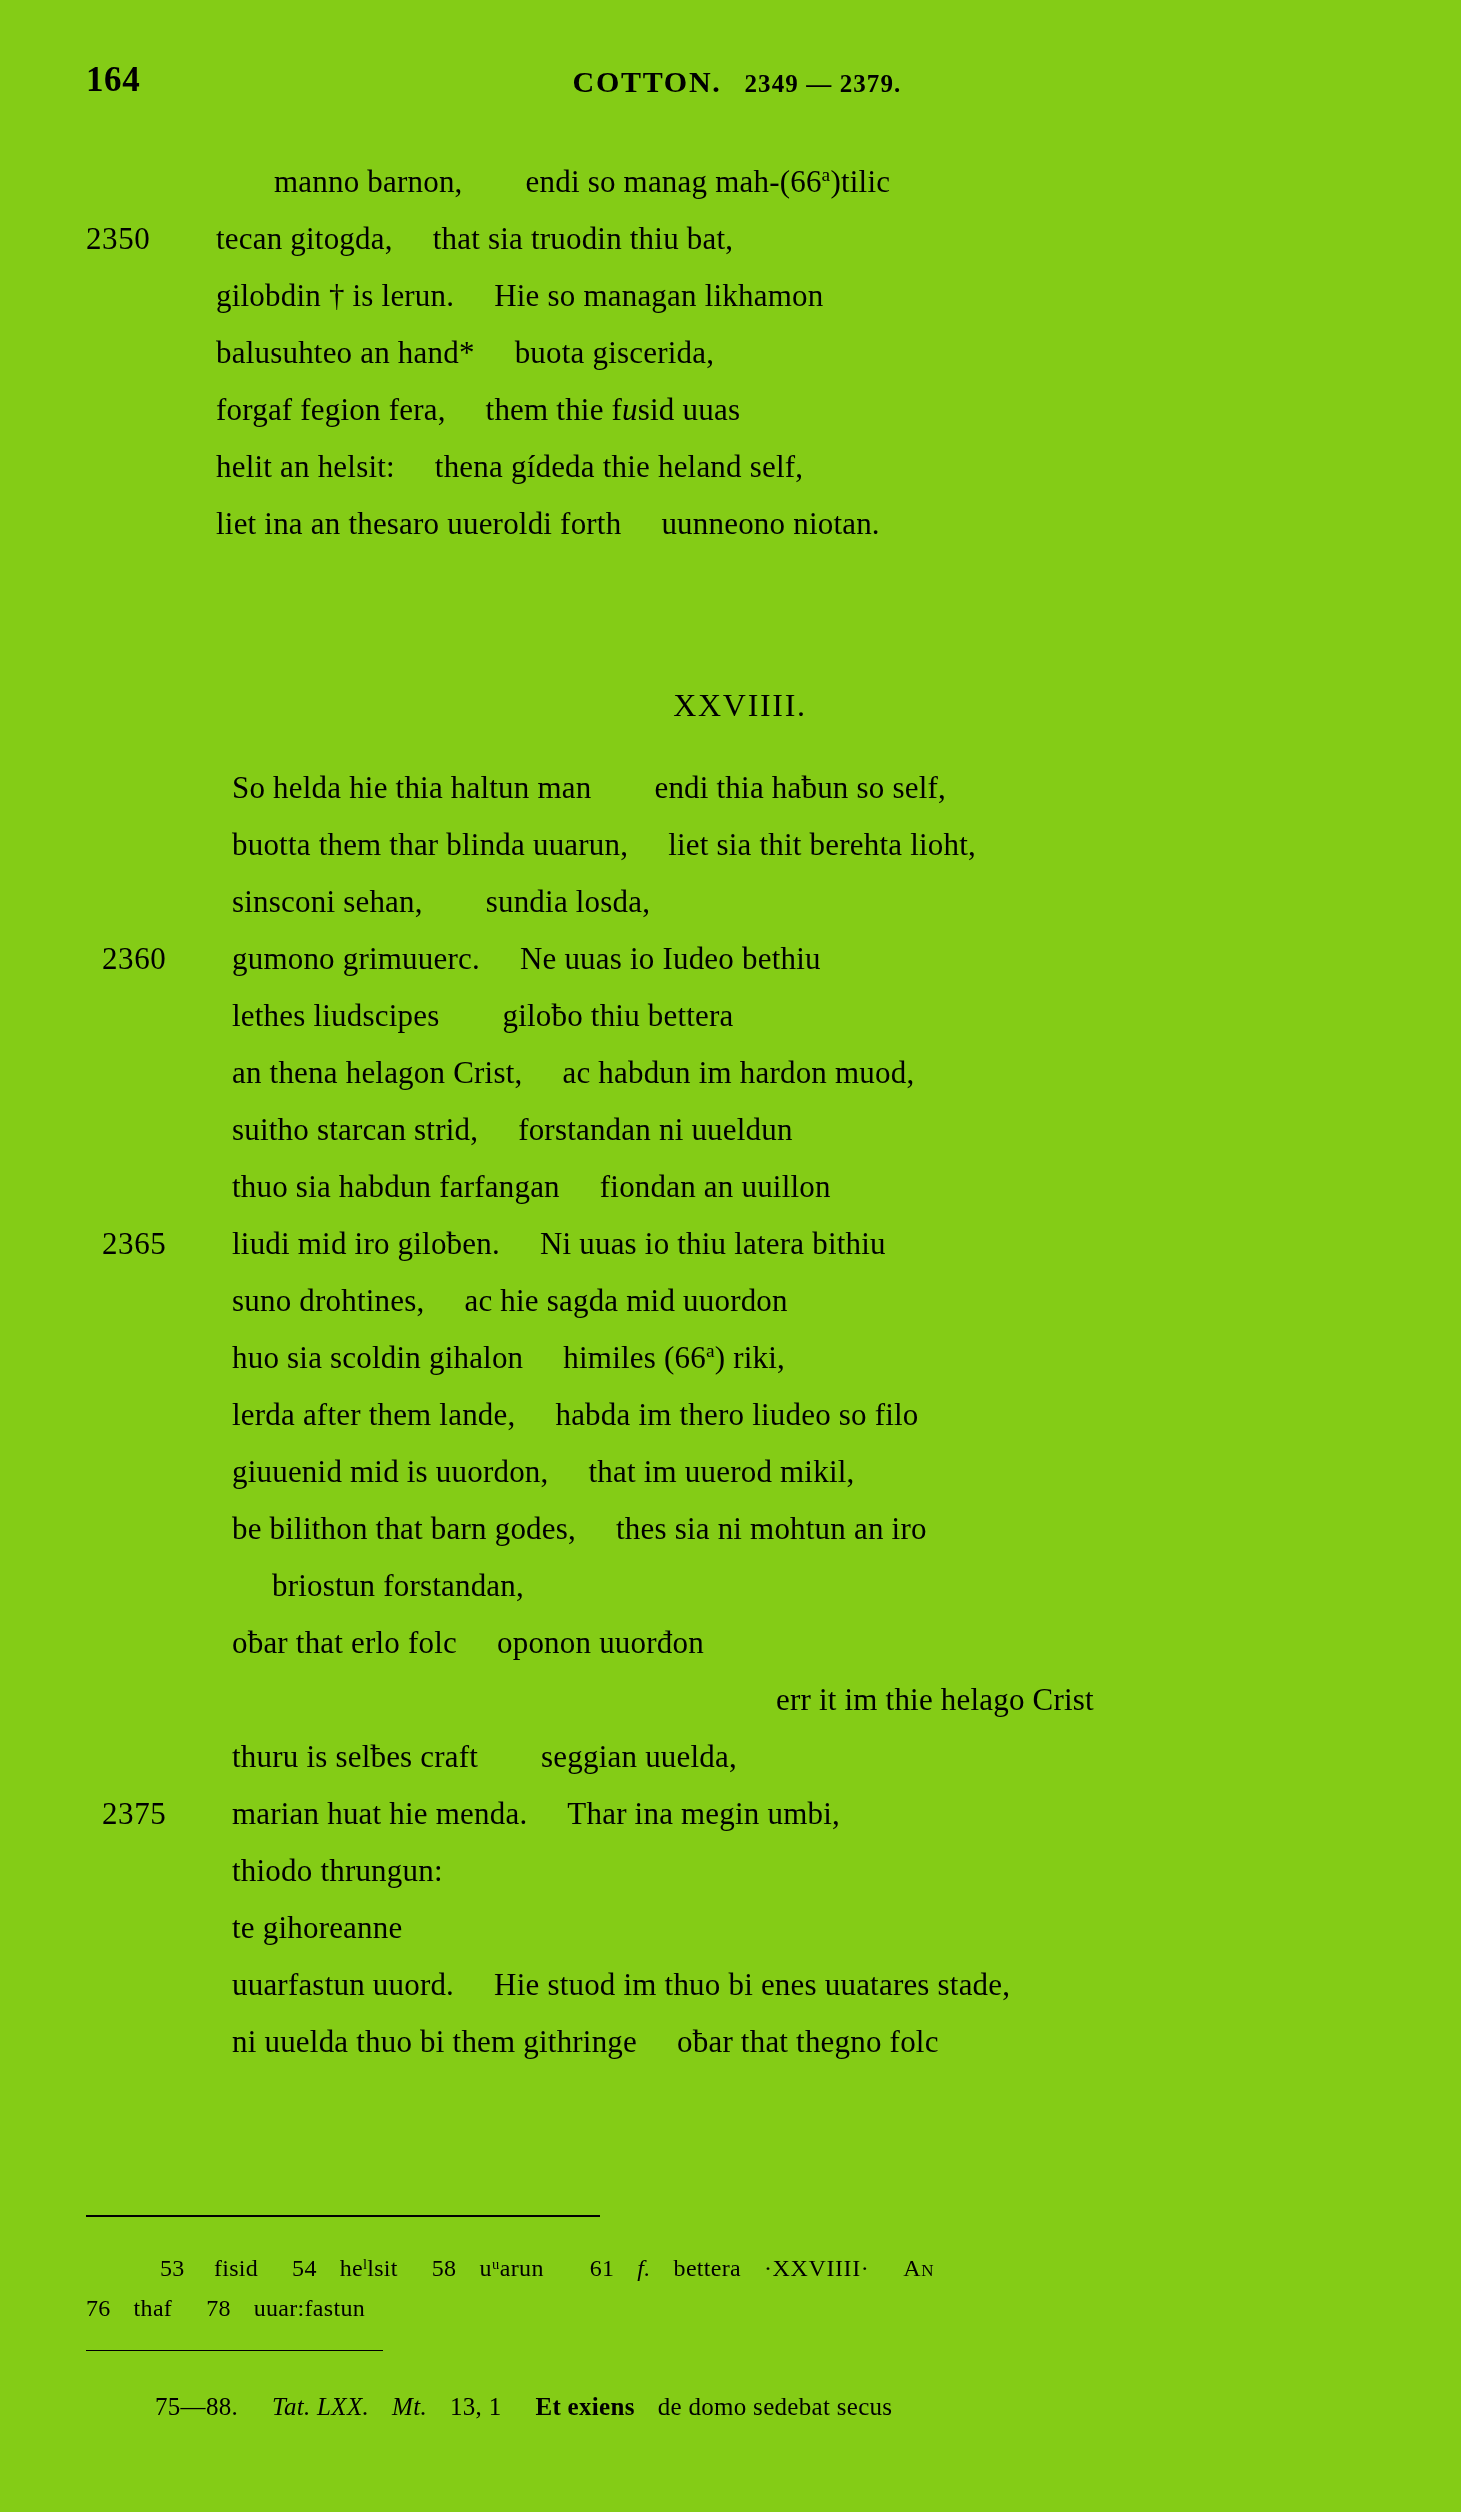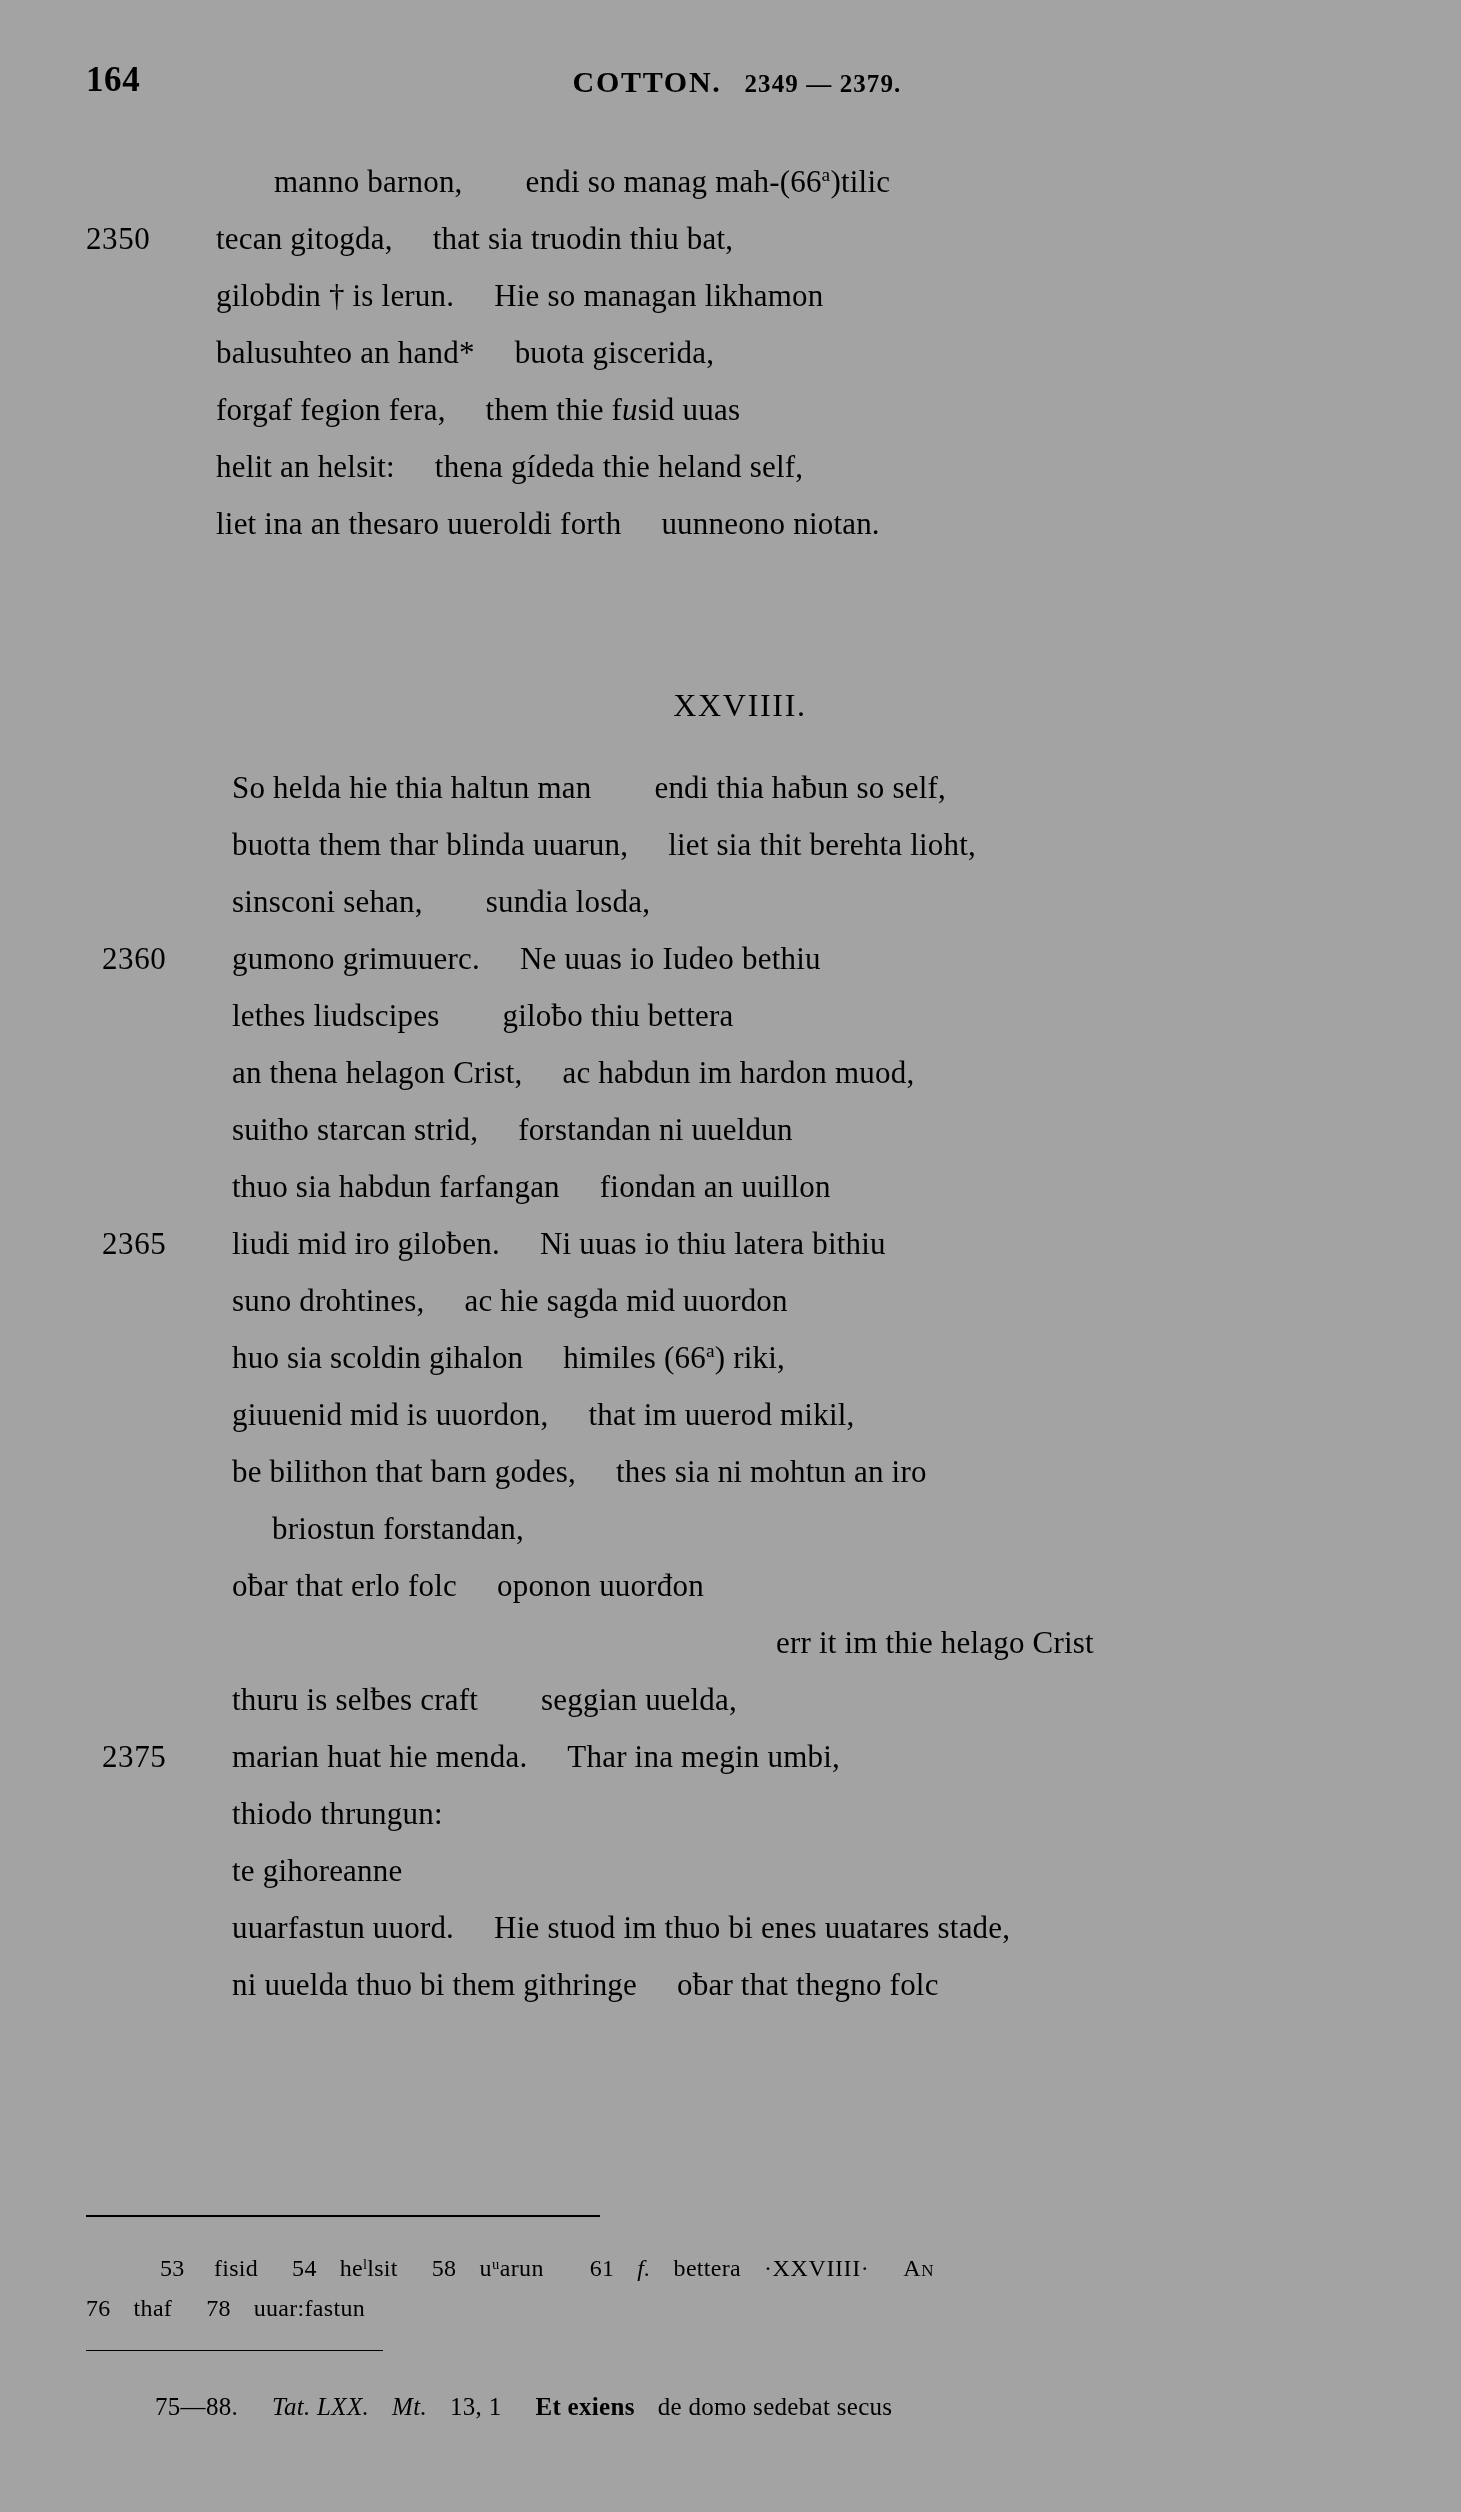--- a/index.html
+++ b/index.html
@@ -22,7 +22,7 @@
     left: 0; top: 0;
     width: 1462px;
     height: 2512px;
-    background: #a3a3a3;
+    background: #84cc16;
   }
 
   

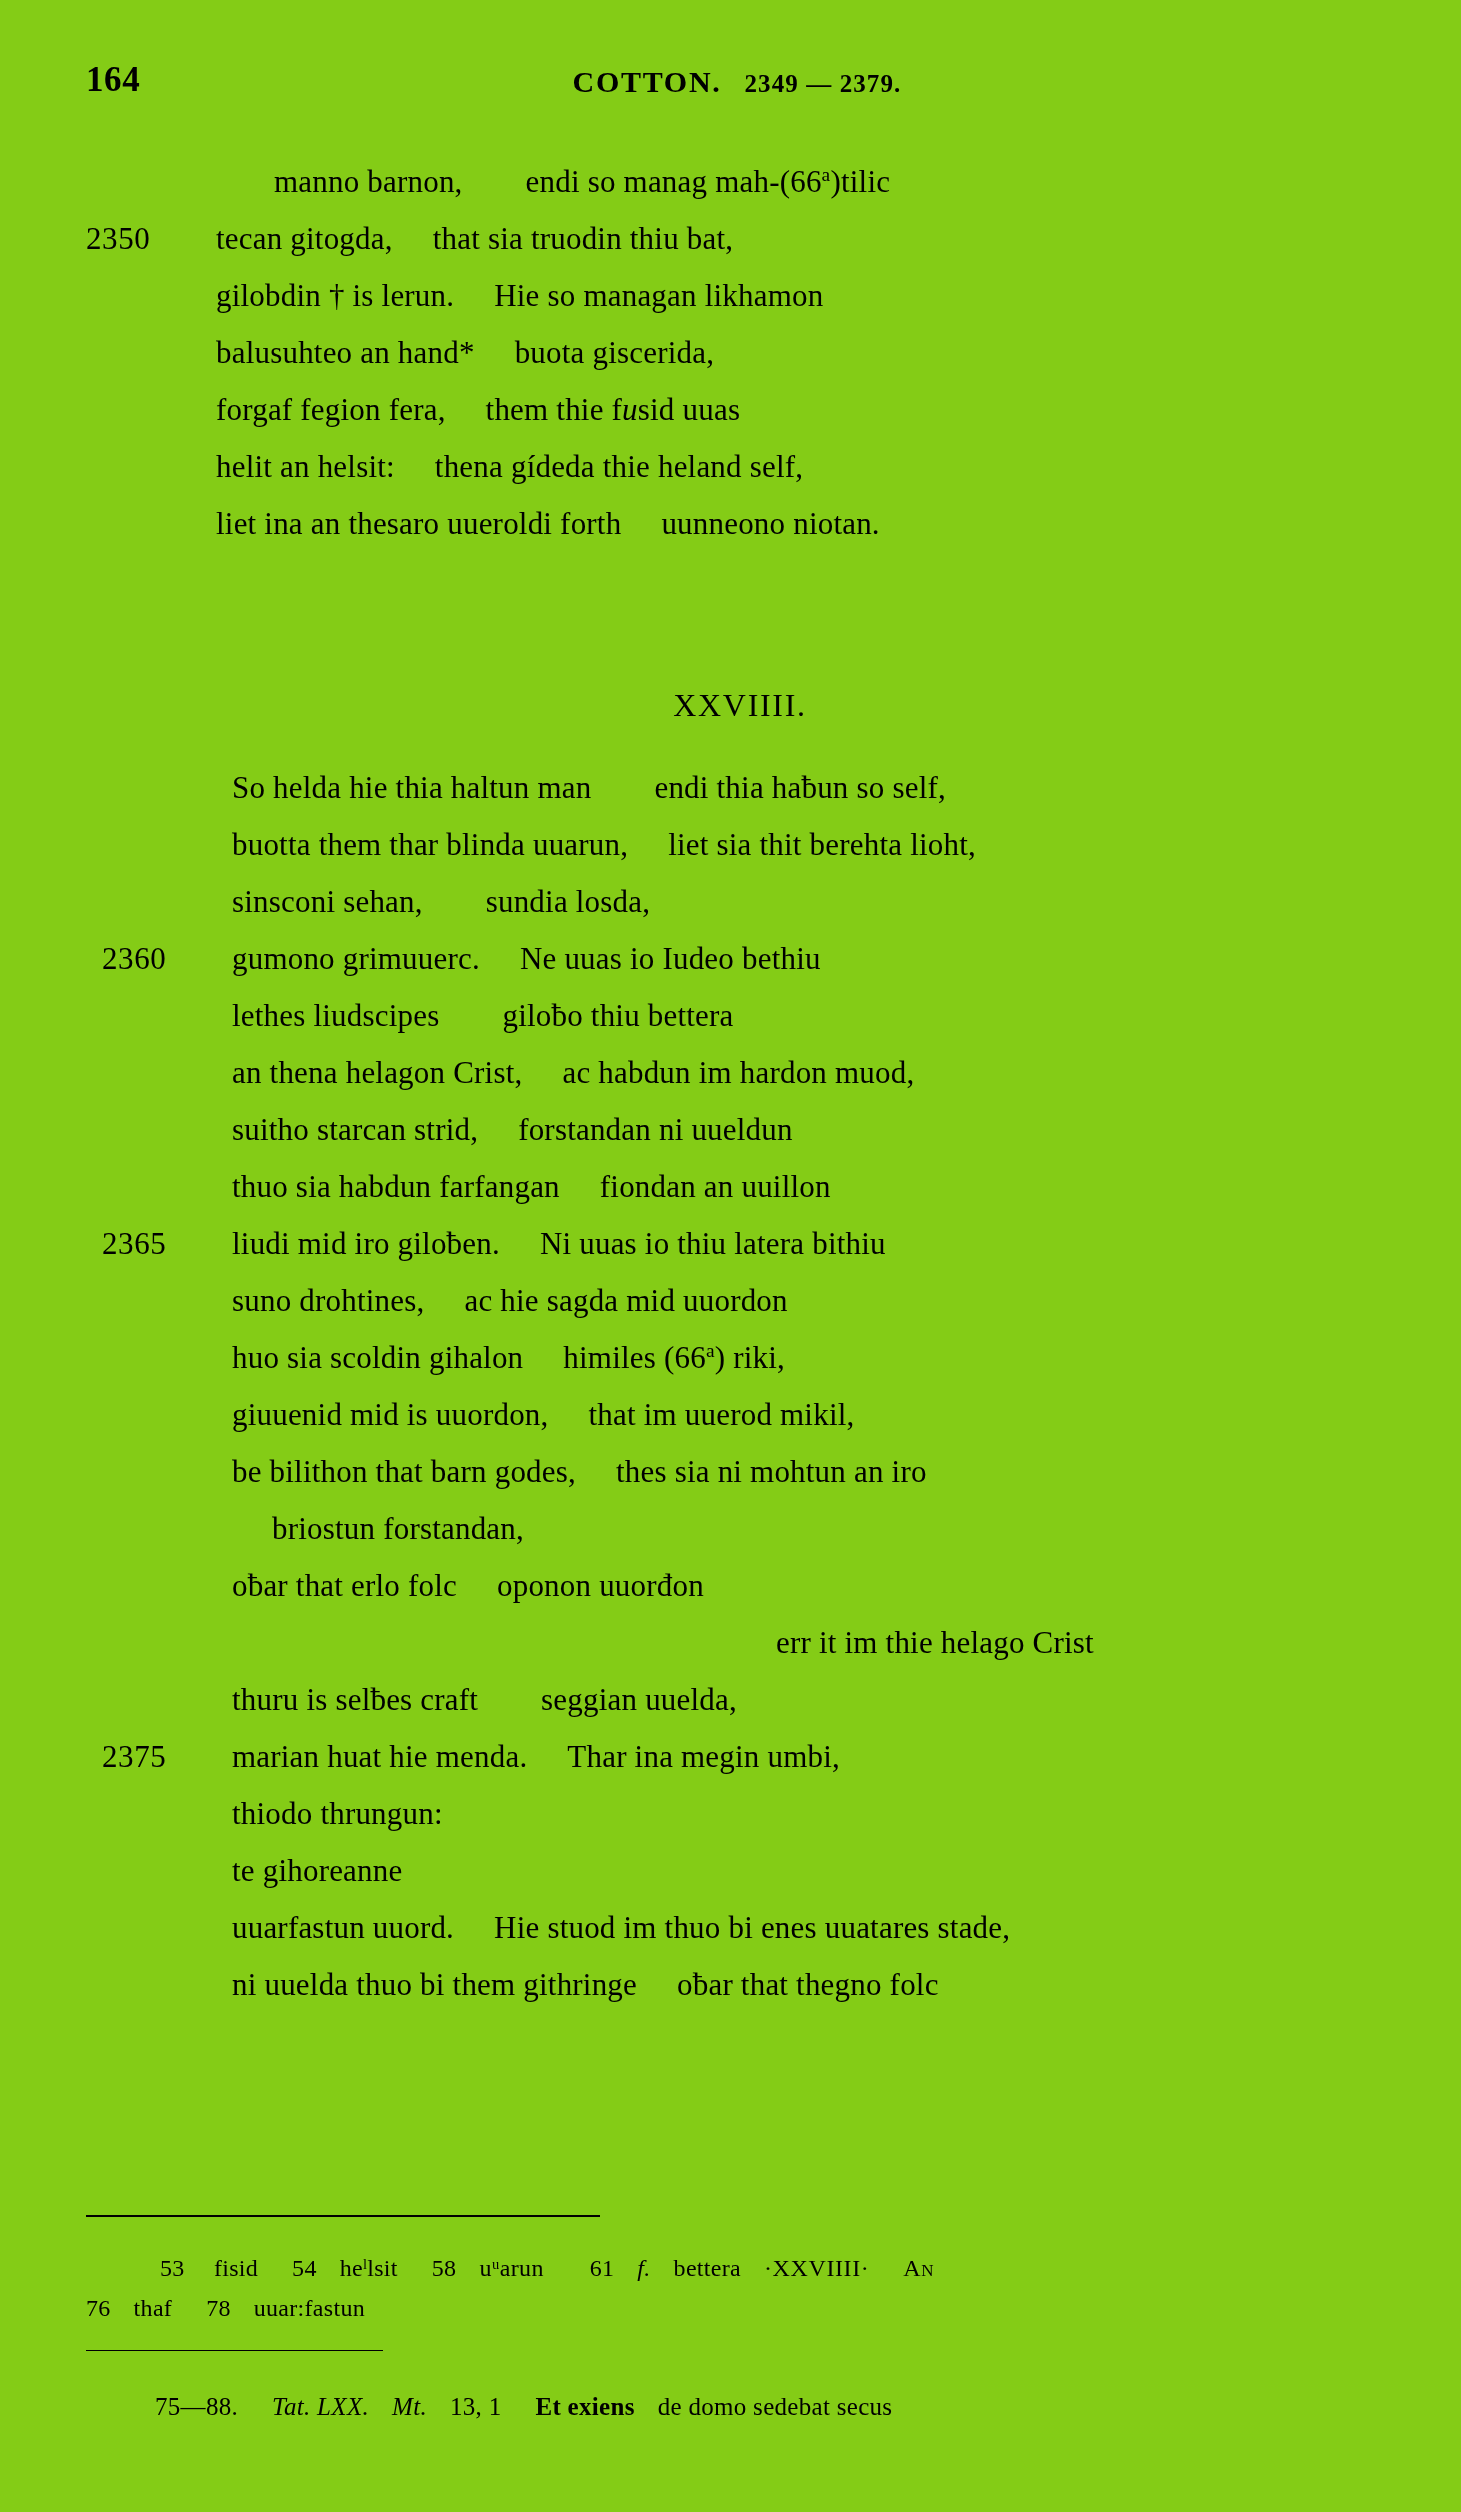--- a/index.html
+++ b/index.html
@@ -302,6 +302,12 @@
       </span>
     </div>
 
+    <div class="verse-line">
+      <span class="ln"></span>
+      <span class="vtext">
+        <span class="half">lerda after them lande,</span><span class="gap-md"></span><span class="half">habda im thero liudeo so filo</span>
+      </span>
+    </div>
 
     <div class="verse-line">
       <span class="ln"></span>

